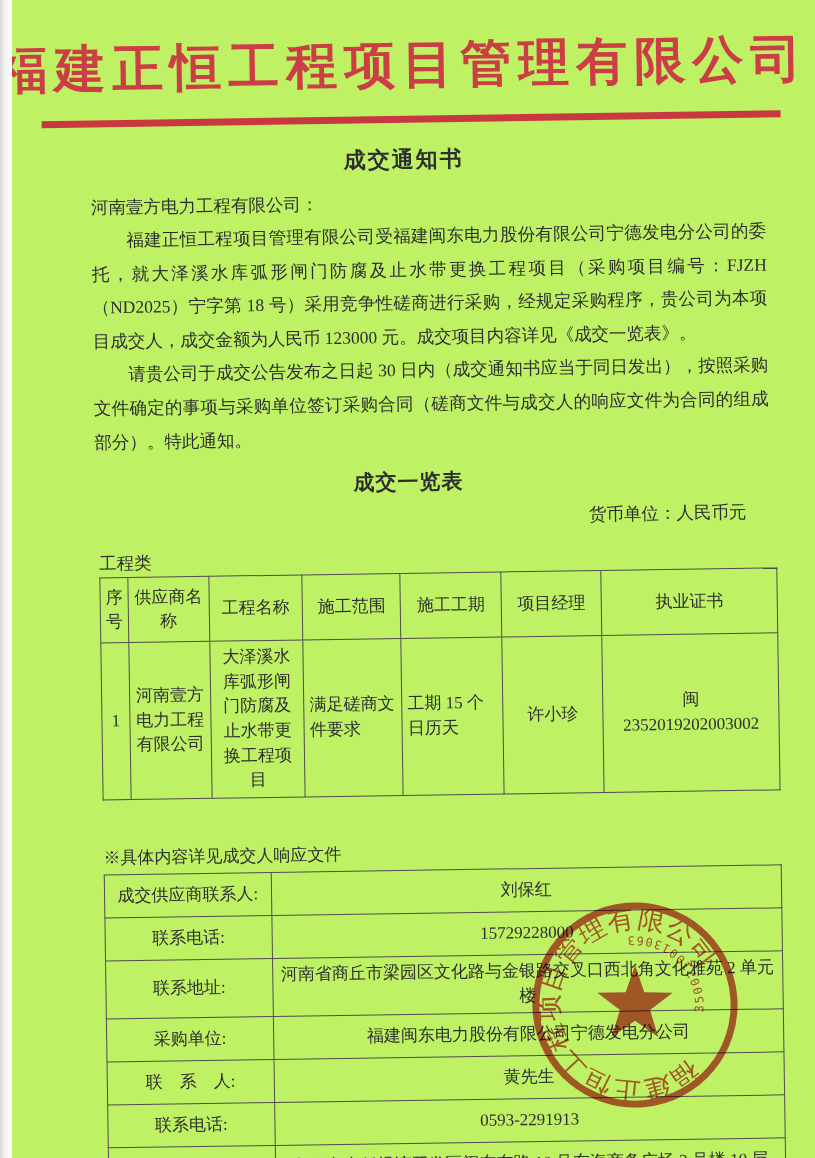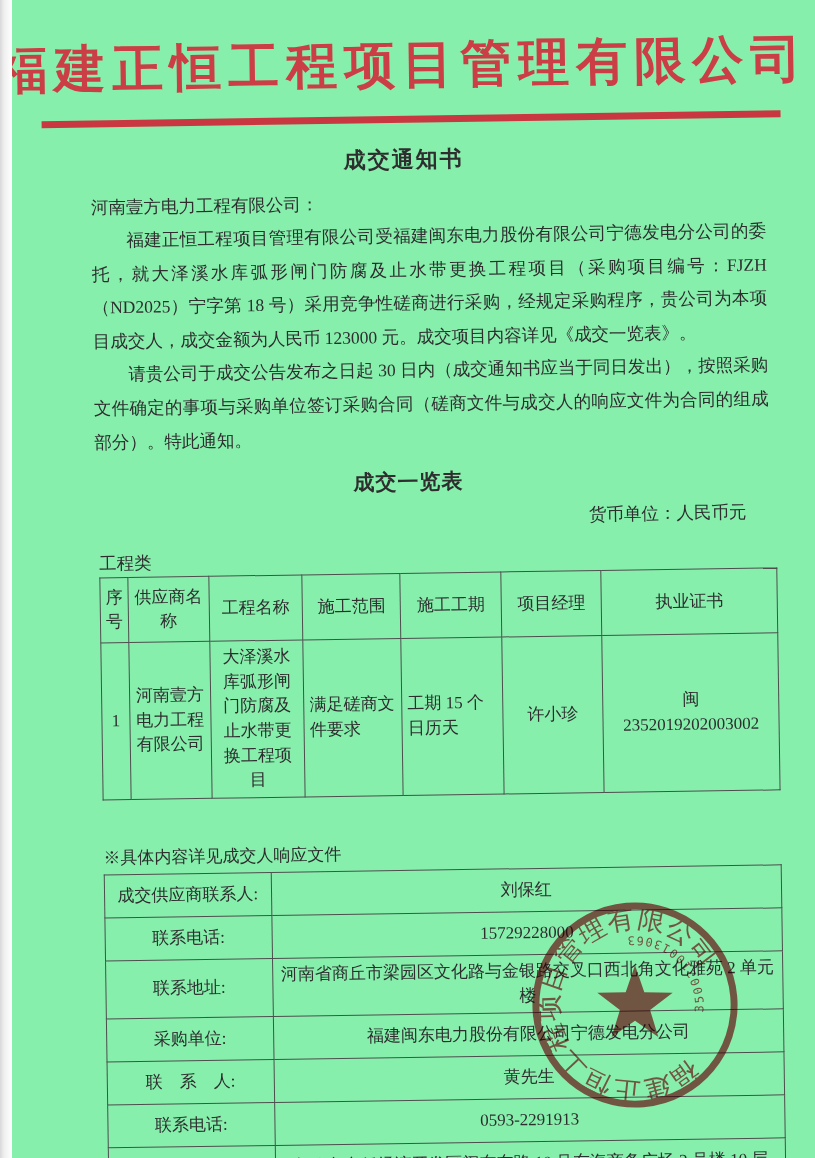--- a/index.html
+++ b/index.html
@@ -7,7 +7,7 @@
     position:relative;
     width:815px;height:1158px;
     margin:0 auto;
-    background:#86efac;
+    background:#bef264;
     overflow:hidden;
     font-family:"Liberation Serif","DejaVu Serif",serif;
     color:#2e2e2e;

